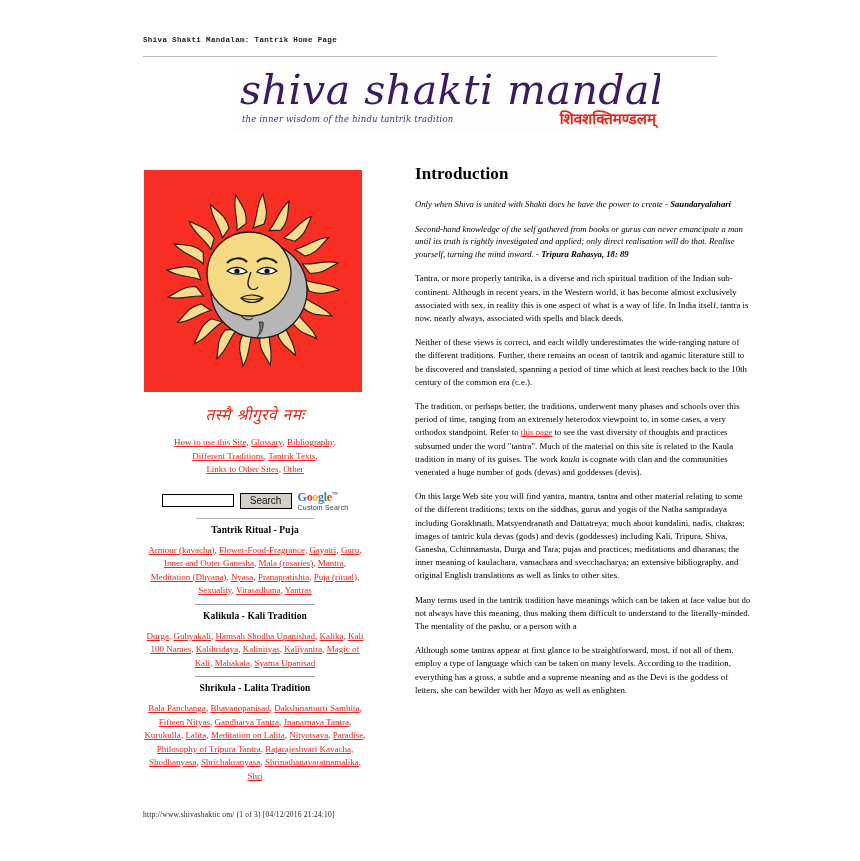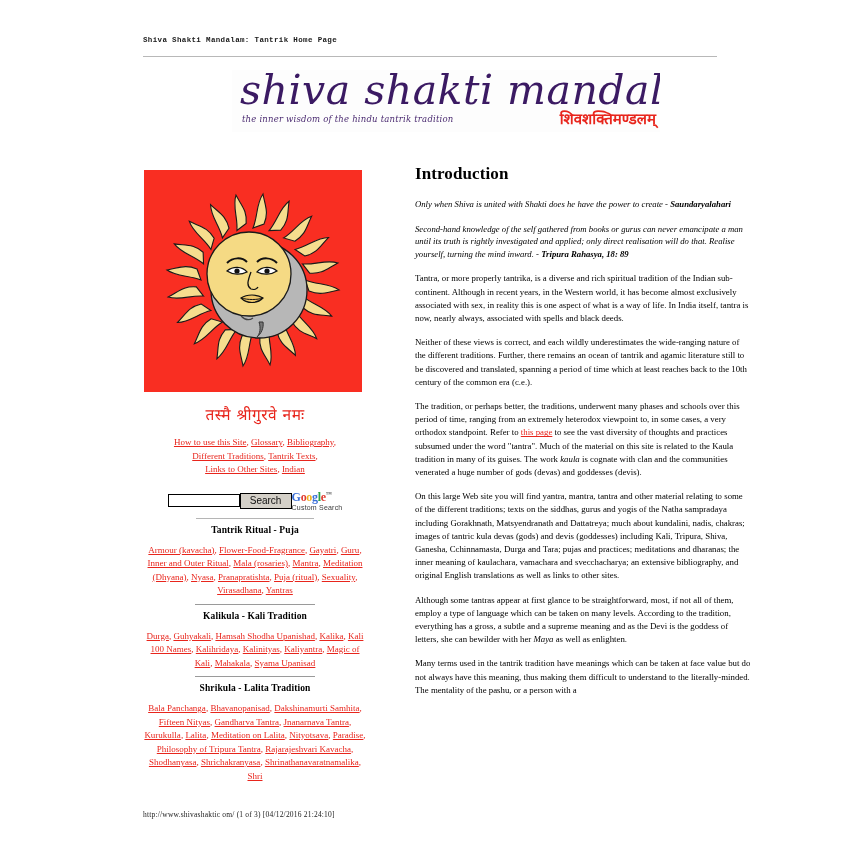--- a/index.html
+++ b/index.html
@@ -115,6 +115,7 @@
     text-align: center;
     background: #ffffff;
     padding: 3px 0 2px 0;
+    font-style: italic;
   }
   .mantra {
     font-family: "DejaVu Sans", sans-serif;

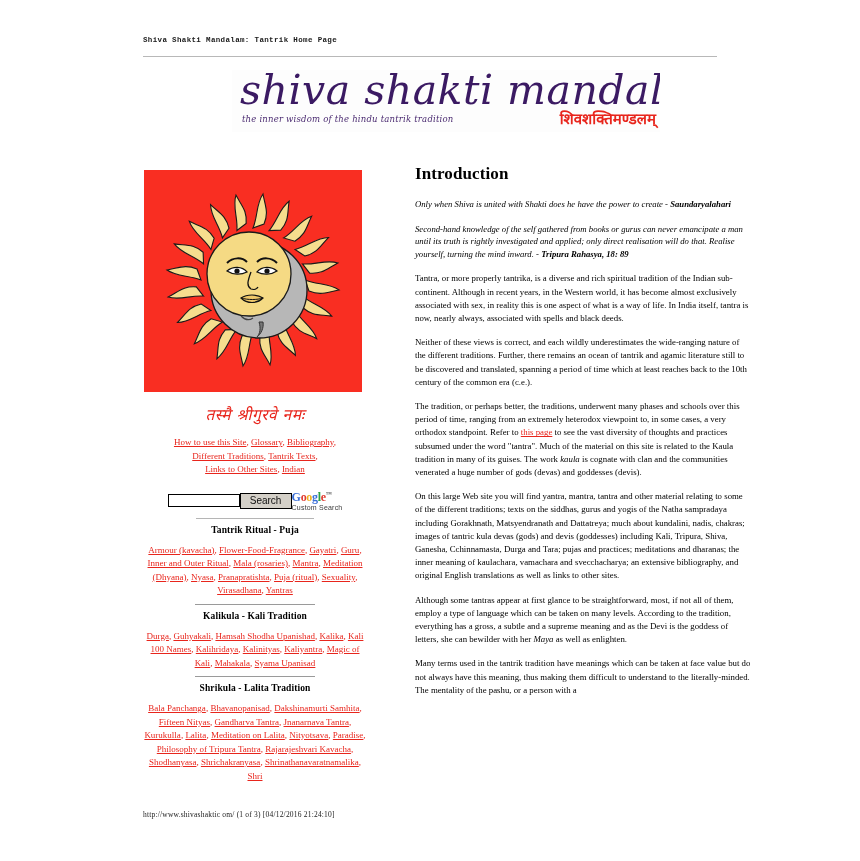--- a/index.html
+++ b/index.html
@@ -361,7 +361,7 @@
   </div>
 
   <div class="linkblock">
-    <a href="#">How to use this Site</a><span>, </span><a href="#">Glossary</a><span>, </span><a href="#">Bibliography</a><span>,<br></span><a href="#">Different Traditions</a><span>, </span><a href="#">Tantrik Texts</a><span>,<br></span><a href="#">Links to Other Sites</a><span>, </span><a href="#">Indian</a>
+    <a href="#">How to use this Site</a><span>, </span><a href="#">Glossary</a><span>, </span><a href="#">Bibliography</a><span>,<br></span><a href="#">Different Traditions</a><span>, </span><a href="#">Tantrik Texts</a><span>,<br></span><a href="#">Links to Other Sites</a><span>, </span><a href="#">Other</a>
   </div>
 
   <div class="search-row">

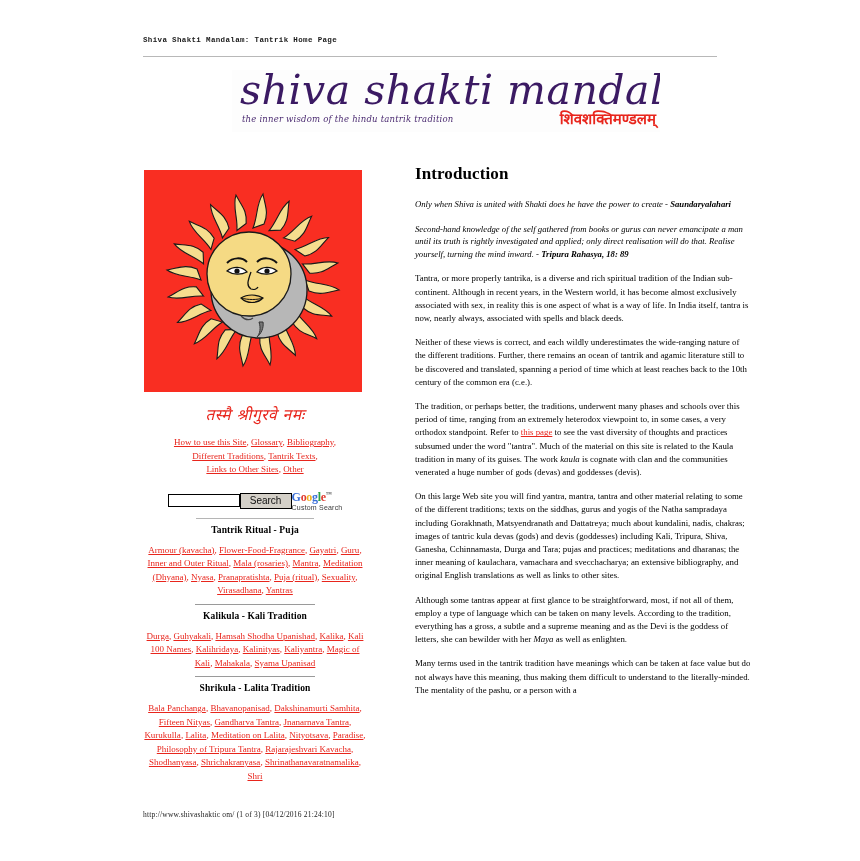--- a/index.html
+++ b/index.html
@@ -157,6 +157,7 @@
     display: flex;
     align-items: center;
     justify-content: center;
+    gap: 6px;
   }
   .search-input {
     width: 72px;

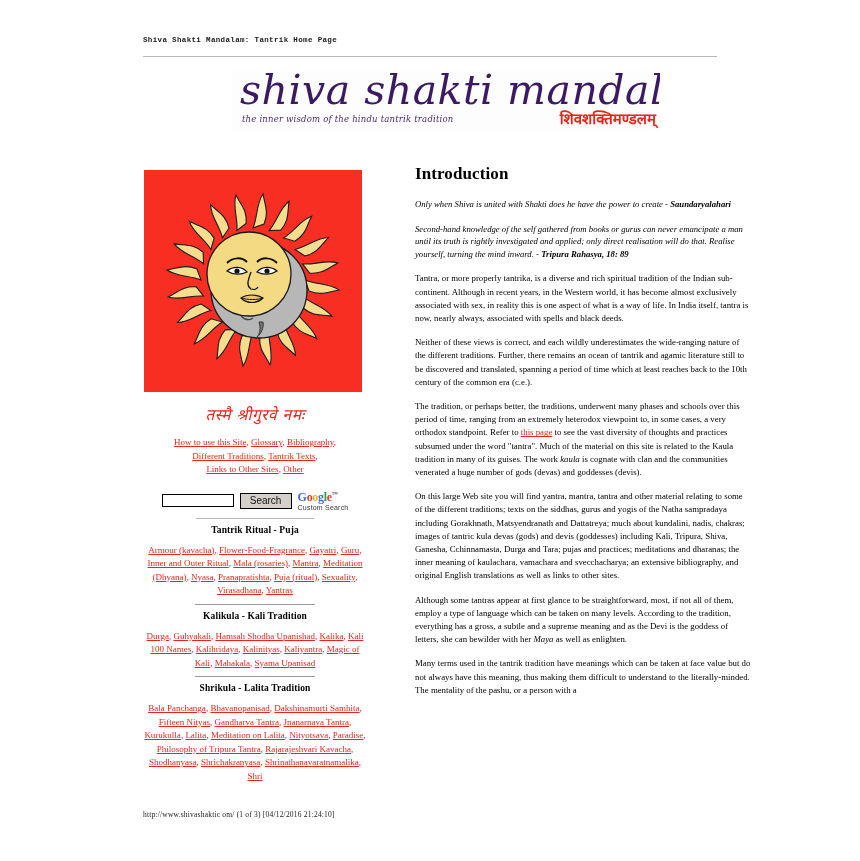--- a/index.html
+++ b/index.html
@@ -378,7 +378,7 @@
   <div class="sec-title">Tantrik Ritual - Puja</div>
   <div class="linkblock">
     <a href="#">Armour (kavacha)</a>, <a href="#">Flower-Food-Fragrance</a>, <a href="#">Gayatri</a>,
-    <a href="#">Guru</a>, <a href="#">Inner and Outer Ritual</a>, <a href="#">Mala (rosaries)</a>, <a href="#">Mantra</a>,
+    <a href="#">Guru</a>, <a href="#">Inner and Outer Ganesha</a>, <a href="#">Mala (rosaries)</a>, <a href="#">Mantra</a>,
     <a href="#">Meditation (Dhyana)</a>, <a href="#">Nyasa</a>, <a href="#">Pranapratishta</a>, <a href="#">Puja (ritual)</a>, <a href="#">Sexuality</a>, <a href="#">Virasadhana</a>, <a href="#">Yantras</a>
   </div>
   <div class="hr-thin"></div>

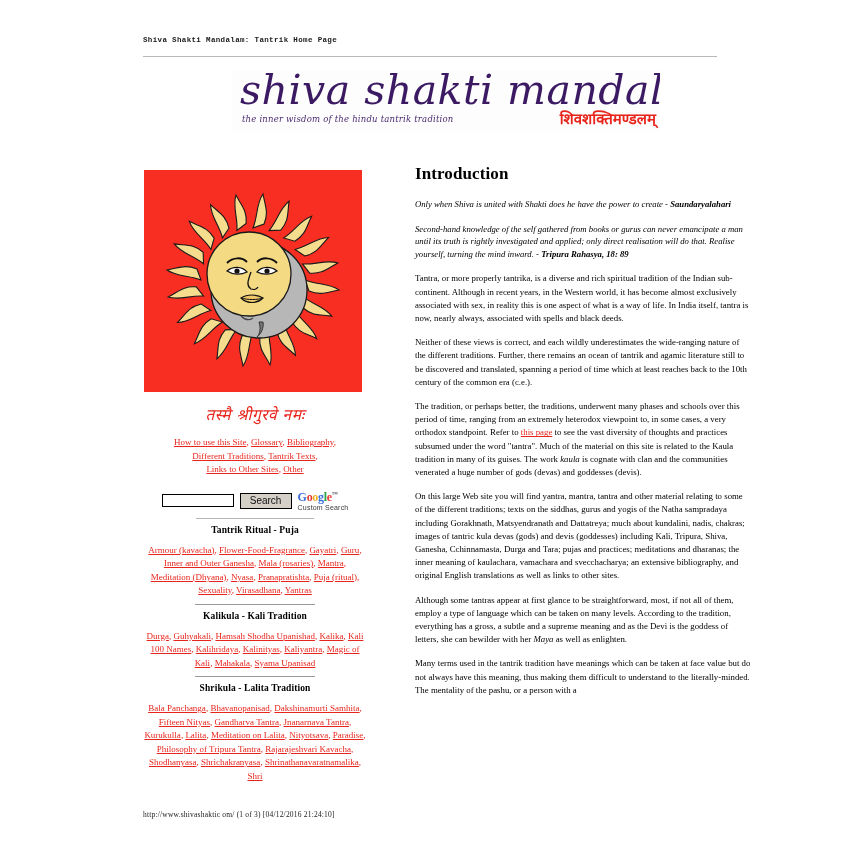--- a/index.html
+++ b/index.html
@@ -416,9 +416,9 @@
 
   <p class="para">On this large Web site you will find yantra, mantra, tantra and other material relating to some of the different traditions; texts on the siddhas, gurus and yogis of the Natha sampradaya including Gorakhnath, Matsyendranath and Dattatreya; much about kundalini, nadis, chakras; images of tantric kula devas (gods) and devis (goddesses) including Kali, Tripura, Shiva, Ganesha, Cchinnamasta, Durga and Tara; pujas and practices; meditations and dharanas; the inner meaning of kaulachara, vamachara and svecchacharya; an extensive bibliography, and original English translations as well as links to other sites.</p>
 
+  <p class="para">Many terms used in the tantrik tradition have meanings which can be taken at face value but do not always have this meaning, thus making them difficult to understand to the literally-minded. The mentality of the pashu, or a person with a</p>
+
   <p class="para"><span>Although some tantras appear at first glance to be straightforward, most, if not all of them, employ a type of language which can be taken on many levels. According to the tradition, everything has a gross, a subtle and a supreme meaning and as the Devi is the goddess of letters, she can bewilder with her </span><i>Maya</i><span> as well as enlighten.</span></p>
-
-  <p class="para">Many terms used in the tantrik tradition have meanings which can be taken at face value but do not always have this meaning, thus making them difficult to understand to the literally-minded. The mentality of the pashu, or a person with a</p>
 </div>
 
 <div class="footer">http://www.shivashaktic om/ (1 of 3) [04/12/2016 21:24:10]</div>

